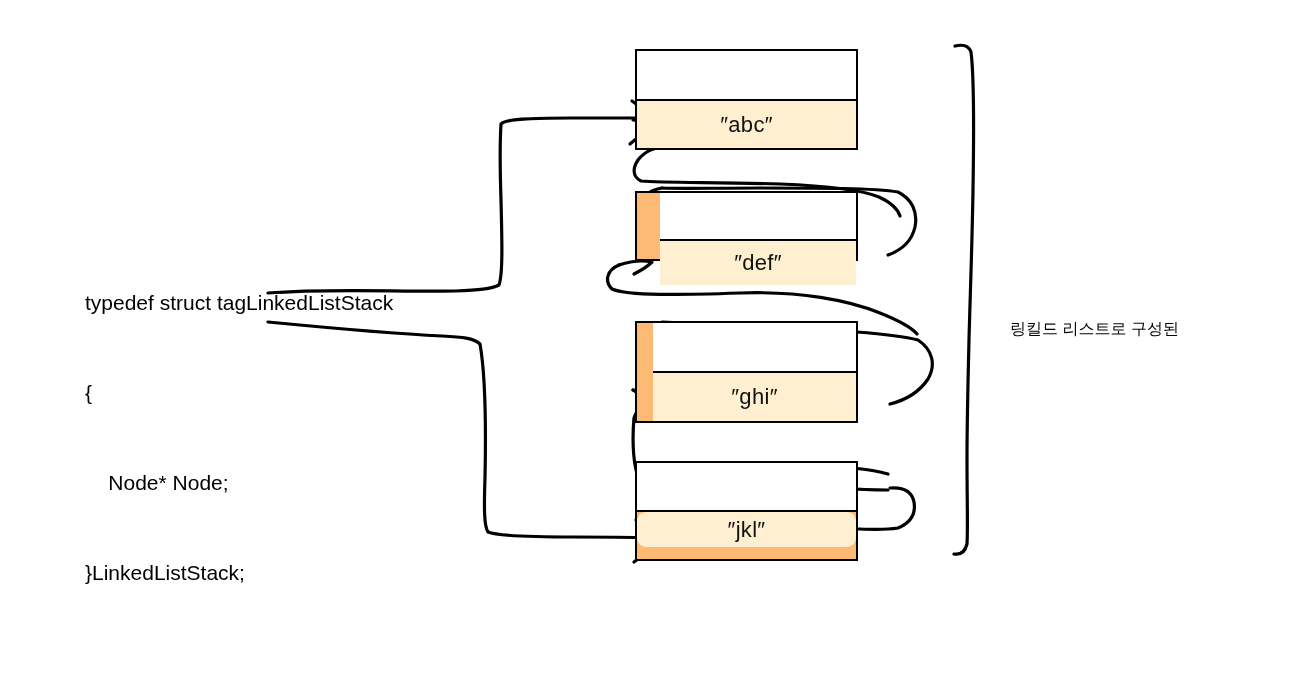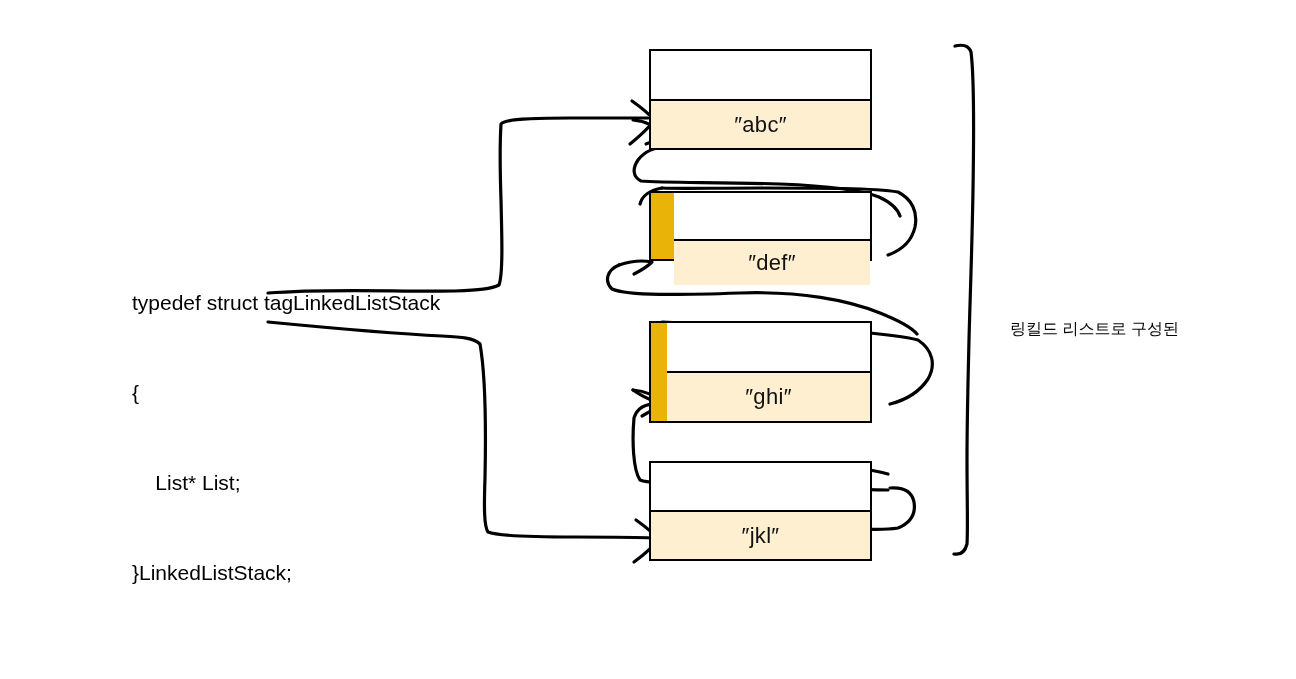--- a/index.html
+++ b/index.html
@@ -39,11 +39,11 @@
   
   .node {
     position: absolute;
-    left: 649px;
+    left: 635px;
     width: 223px;
     border: 2.2px solid #000000;
     box-sizing: border-box;
-    background: #eab308;
+    background: #fdba74;
   }
   .node-top {
     height: 50%;

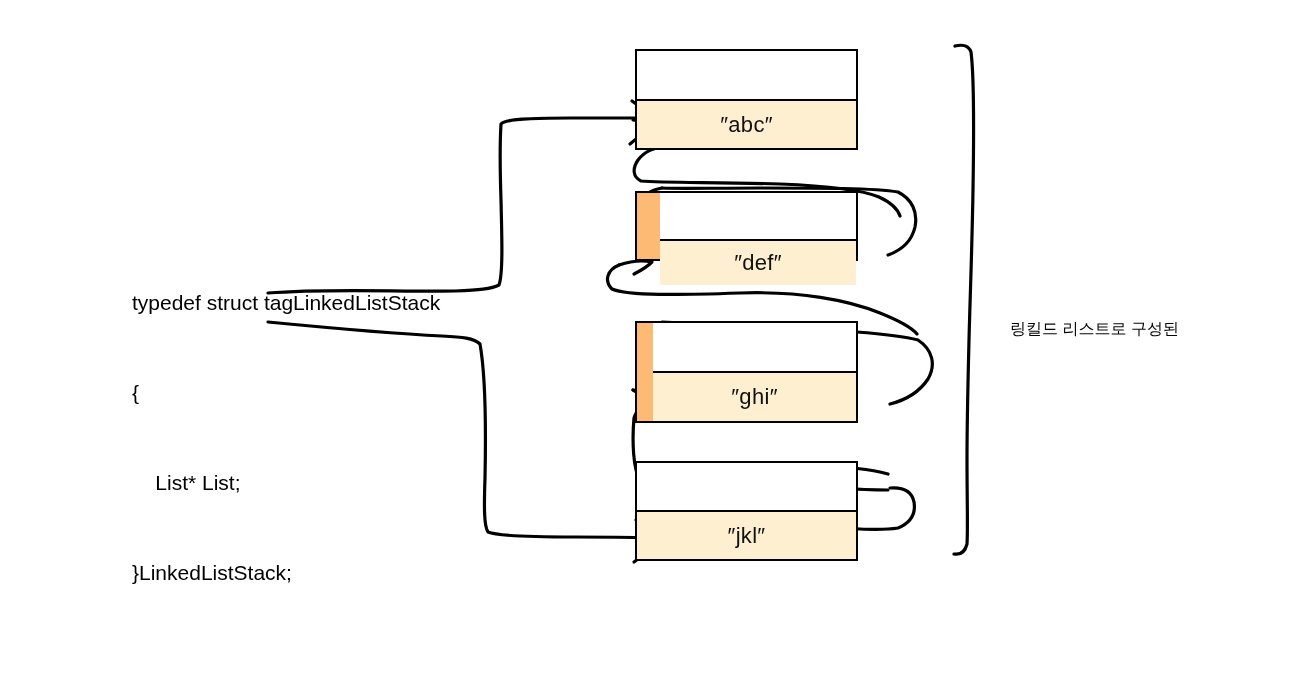--- a/index.html
+++ b/index.html
@@ -34,7 +34,7 @@
     color: #000000;
     white-space: pre;
   }
-  .code-line { white-space: pre; margin-left: 47px; }
+  .code-line { white-space: pre; }
 
   
   .node {

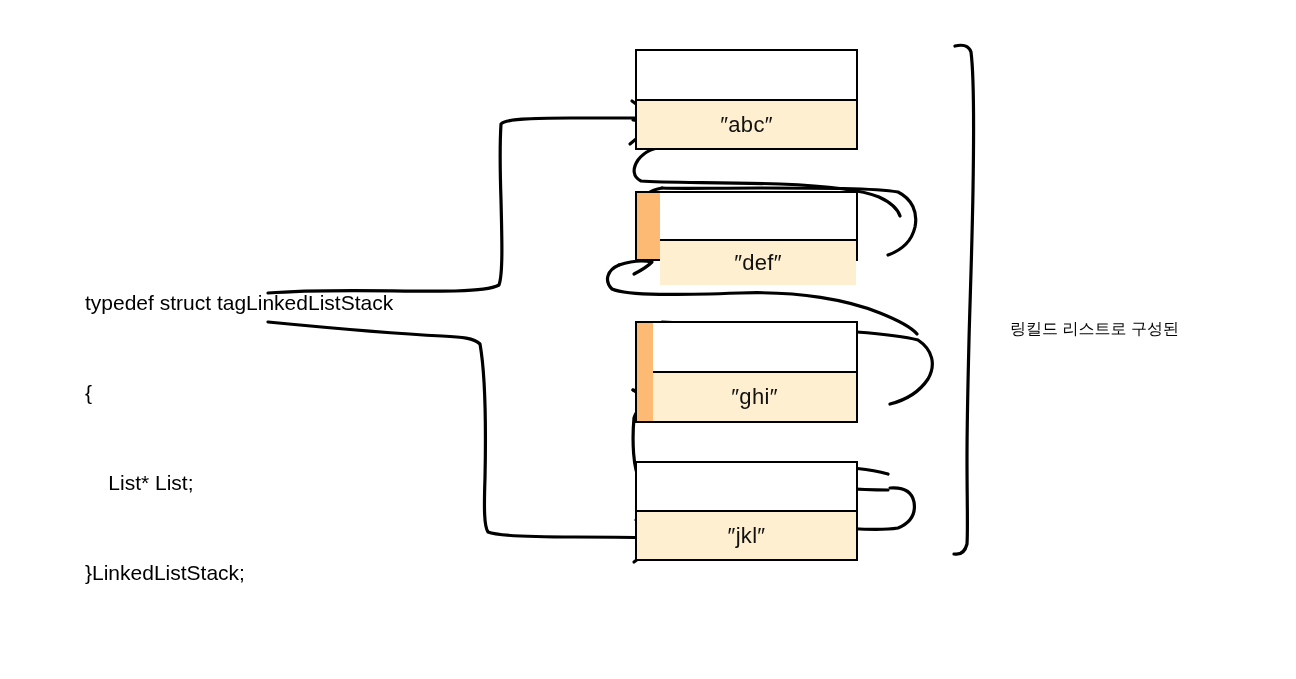--- a/index.html
+++ b/index.html
@@ -146,7 +146,7 @@
   <div class="code-block">
     <div class="code-line">typedef struct tagLinkedListStack</div>
     <div class="code-line">{</div>
-    <div class="code-line">    List* List;</div>
+    <div class="code-line">    Node* Node;</div>
     <div class="code-line">}LinkedListStack;</div>
   </div>
 

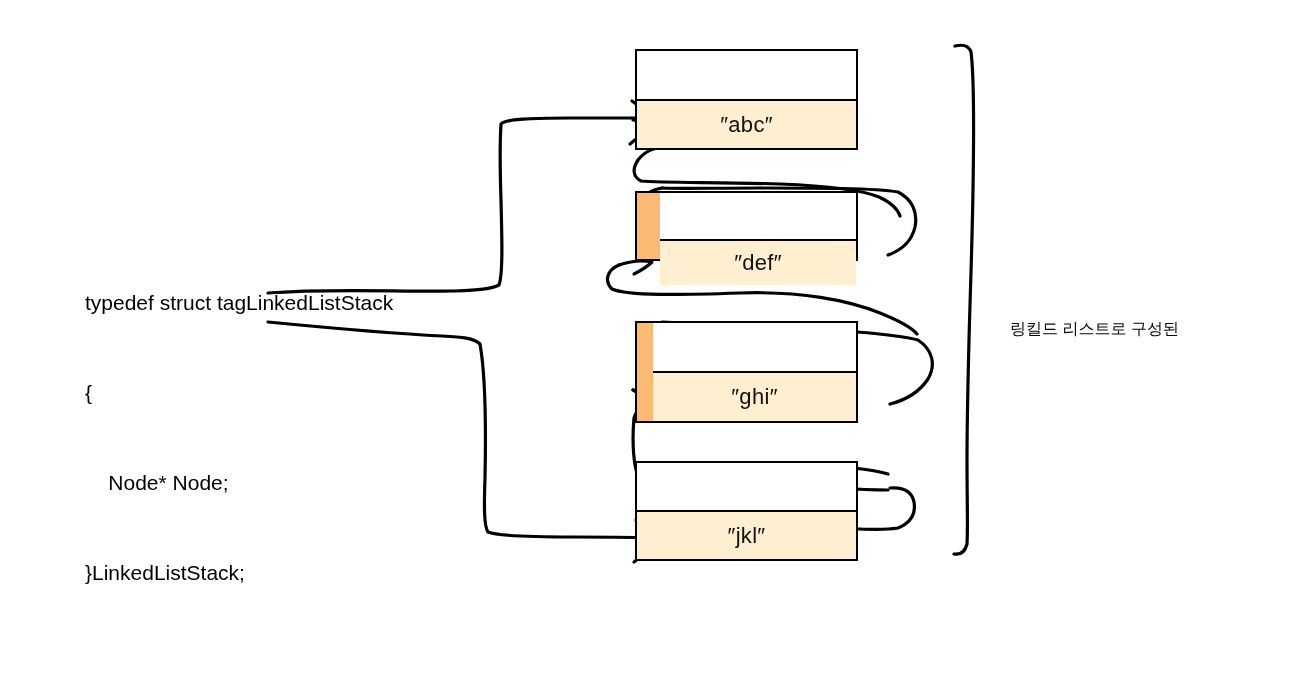--- a/index.html
+++ b/index.html
@@ -74,7 +74,7 @@
   #node-3 .node-top { height: 50px; }
   #node-3 .node-data { height: 48px; }
   #node-4 .node-top { height: 49px; }
-  #node-4 .node-data { height: 47px; }
+  #node-4 .node-data { height: 35px; border-radius: 9px; }
 
   
   .caption {

